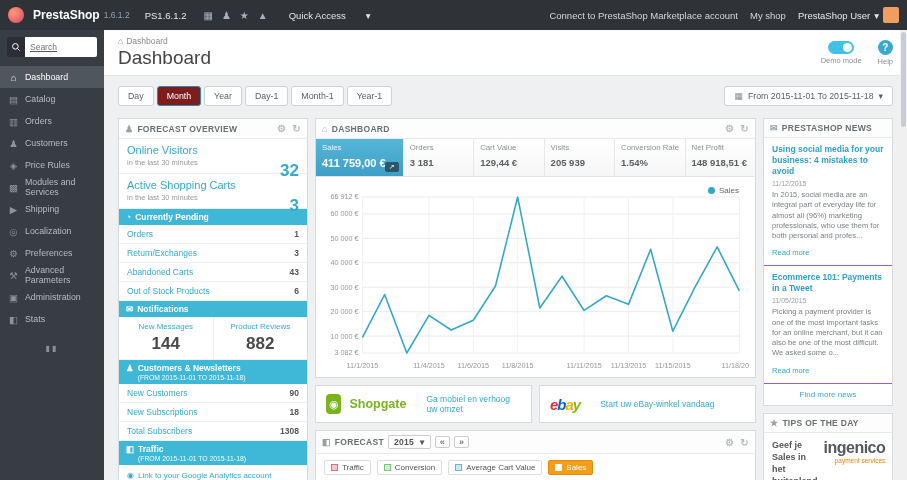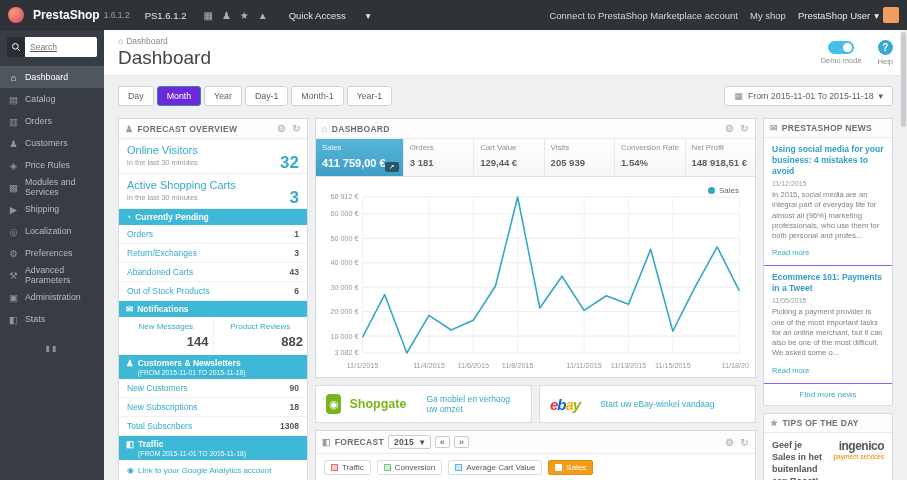--- a/index.html
+++ b/index.html
@@ -55,7 +55,7 @@
   .toolbar { display:flex; align-items:center; gap:3px; margin:10px 14px 12px; }
   .btn { background:#fff; border:1px solid #cfd2d4; border-radius:3px; font-size:8.8px;
     color:#5a5e62; padding:4px 9px; cursor:pointer; font-family:inherit; }
-  .btn.active { background:#6d28d9; border-color:#2f89ac; color:#fff; }
+  .btn.active { background:#7f1d1d; border-color:#2f89ac; color:#fff; }
   .tb-spacer { flex:1; }
   .date-btn { display:flex; align-items:center; gap:5px; }
   .date-btn .cal { color:#8a8f93; font-size:9px; }

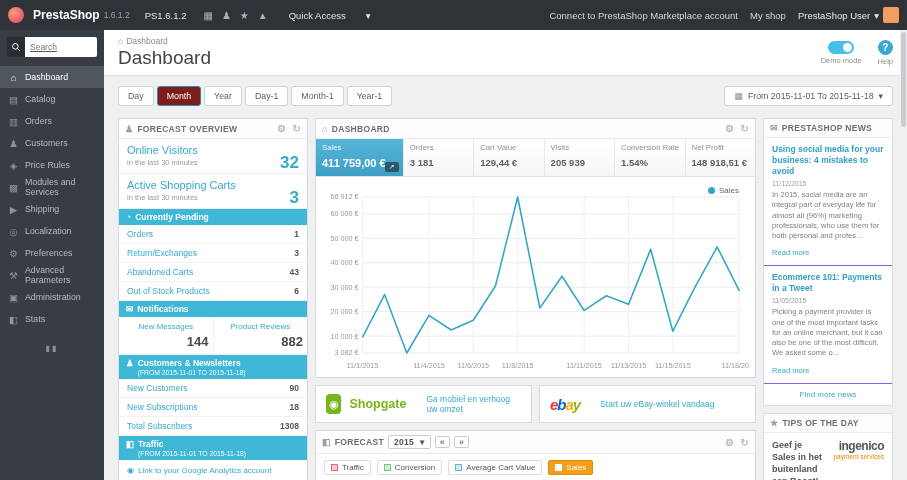--- a/index.html
+++ b/index.html
@@ -76,7 +76,7 @@
   
   .big { padding:5px 8px 6px; border-bottom:1px solid #ededed; position:relative; }
   .b-lbl { color:#35aac9; font-size:11px; }
-  .b-val { position:absolute; right:8px; top:14px; color:#35aac9; font-size:17px; font-weight:bold; }
+  .b-val { position:absolute; right:8px; top:22px; color:#35aac9; font-size:17px; font-weight:bold; }
   .b-sub { color:#9b9b9b; font-size:7.5px; margin-top:2px; }
   .sbar { background:#3fb7d6; color:#fff; padding:3px 7px; font-size:8.5px; font-weight:bold;
     display:flex; align-items:flex-start; gap:4px; }

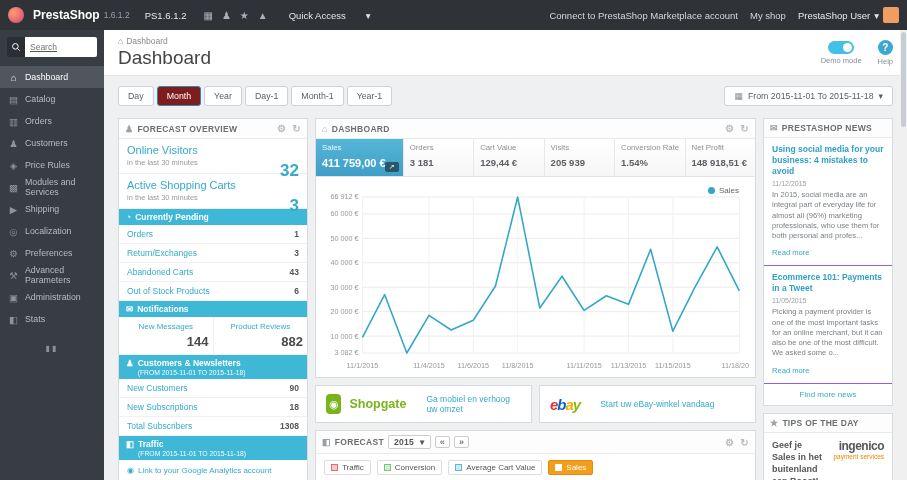--- a/index.html
+++ b/index.html
@@ -89,7 +89,7 @@
   .ncell { flex:1; text-align:center; padding:5px 4px; }
   .ncell + .ncell { border-left:1px solid #f1f1f1; }
   .nl { color:#35aac9; font-size:8px; }
-  .nv { color:#4a4a4a; font-size:13px; font-weight:bold; margin-top:3px;text-align:right; }
+  .nv { color:#4a4a4a; font-size:17px; font-weight:bold; margin-top:3px; }
   .galink { display:flex; gap:4px; padding:6px 8px; color:#35aac9; font-size:8px; cursor:pointer; }
 
   

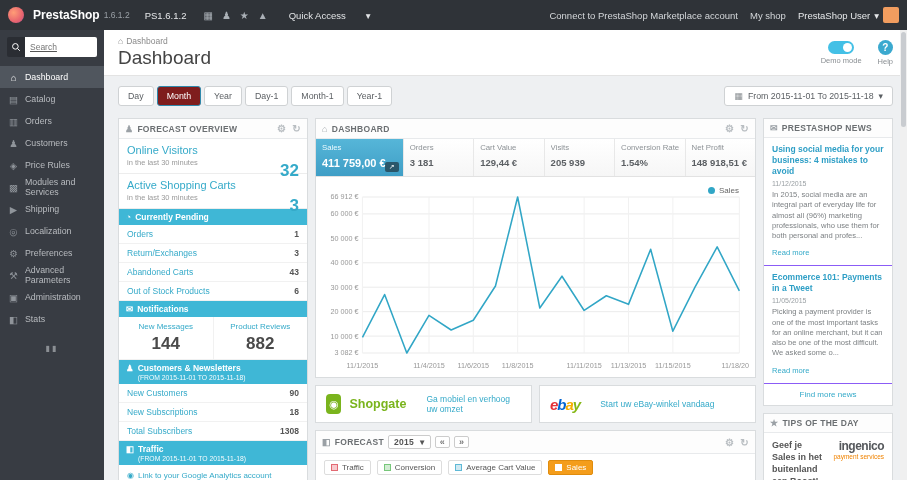--- a/index.html
+++ b/index.html
@@ -147,7 +147,7 @@
   .tips-head-row { display:flex; gap:6px; padding:6px 8px 2px; }
   .tips-heading { flex:1; font-size:9px; font-weight:bold; color:#555; line-height:1.35; }
   .ingenico { text-align:right; }
-  .ing-name { font-size:12px; font-weight:bold; color:#55585c; letter-spacing:-.5px; }
+  .ing-name { font-size:16px; font-weight:bold; color:#55585c; letter-spacing:-.5px; }
   .ing-sub { font-size:6.5px; color:#f08300; }
 
   

